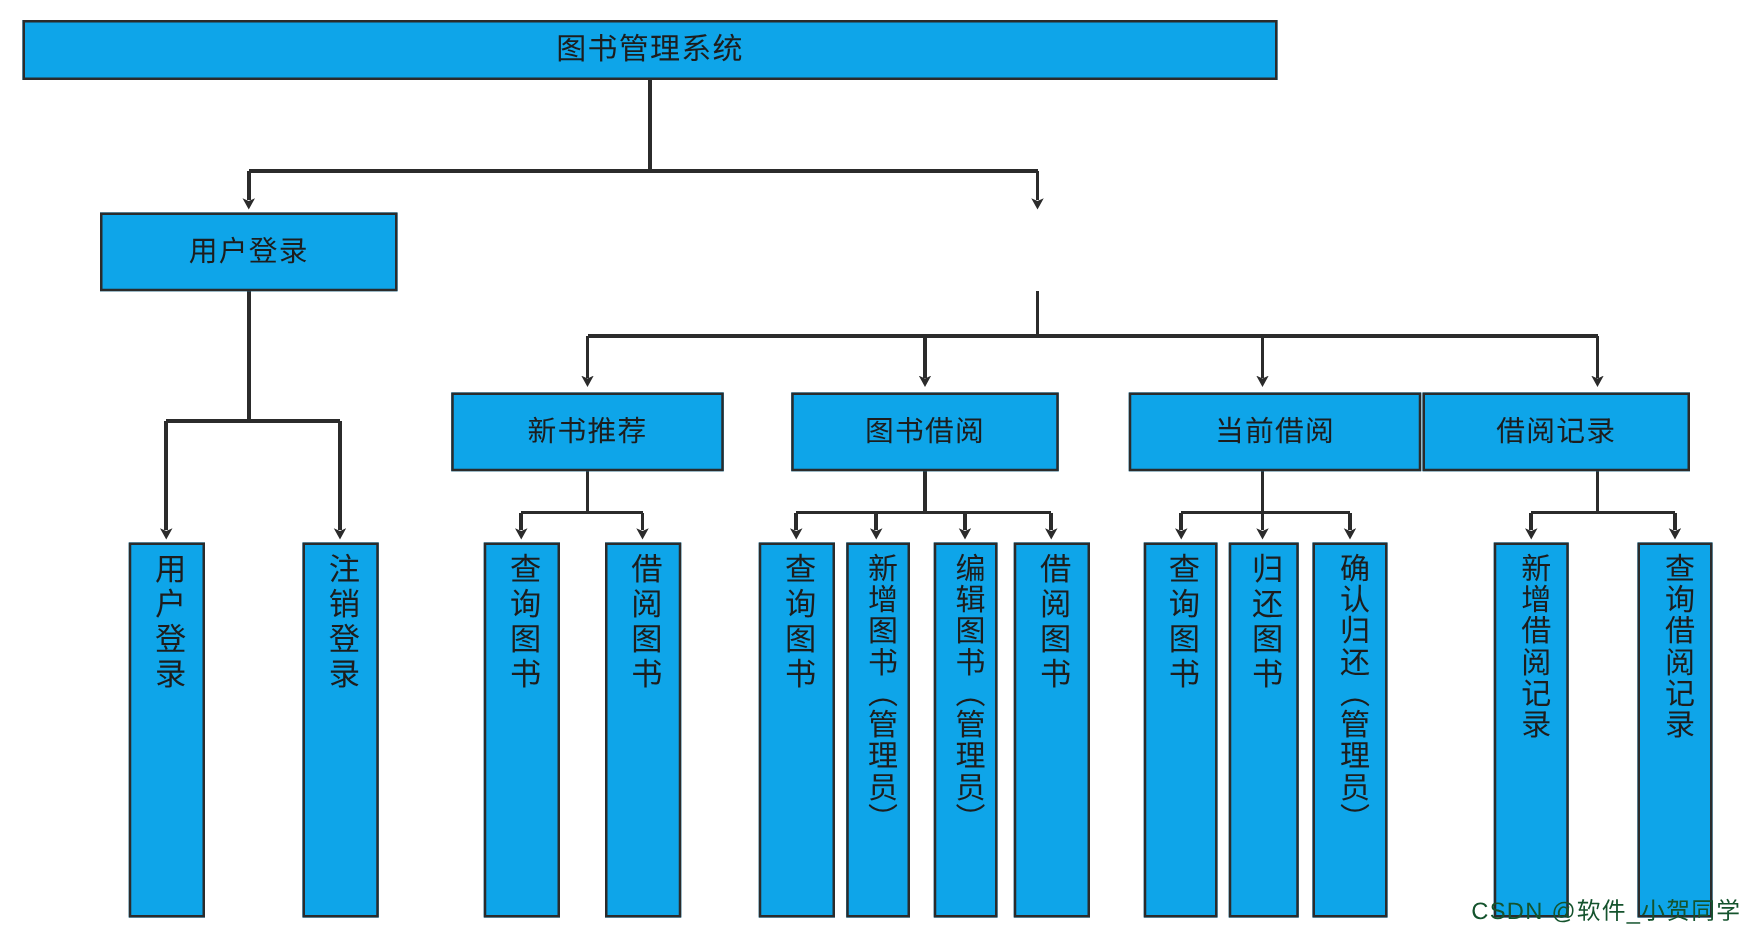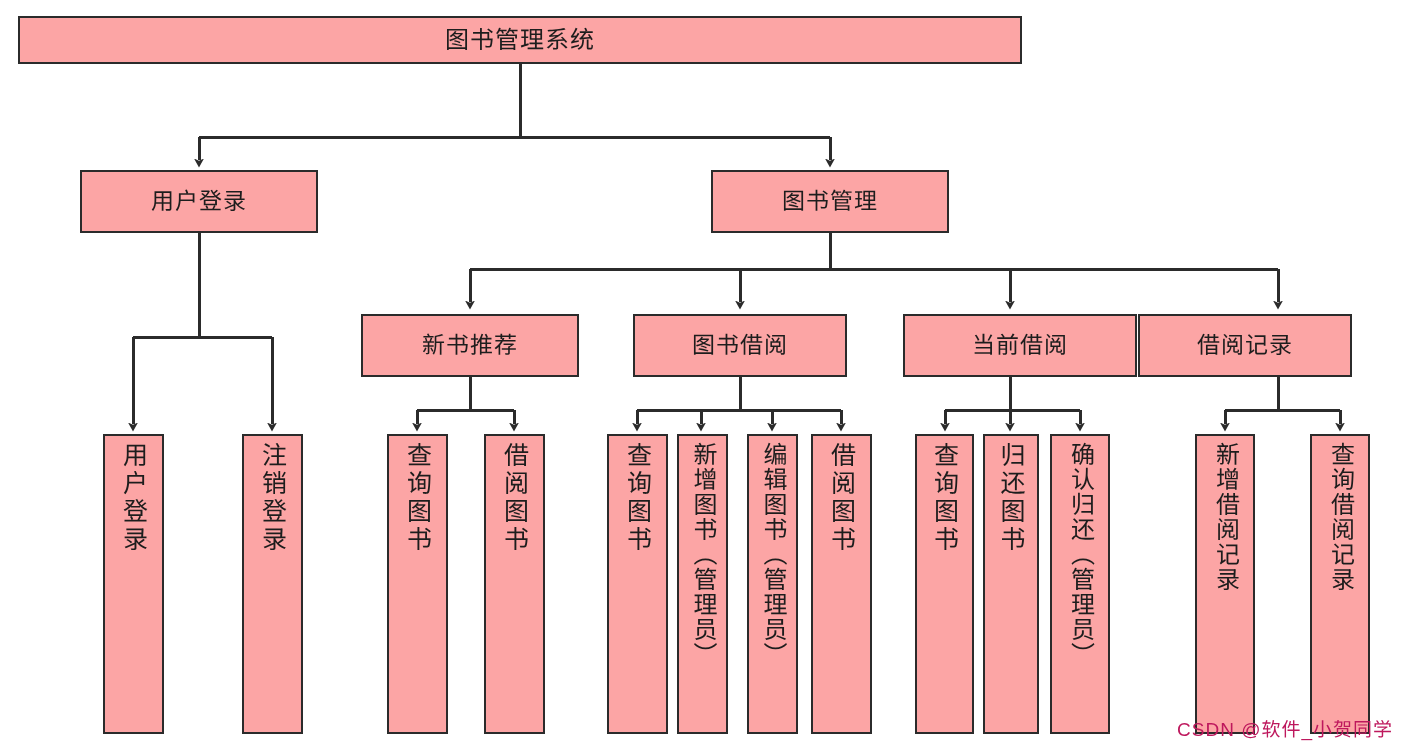--- a/index.html
+++ b/index.html
@@ -26,7 +26,7 @@
   .node{
     position:absolute;
     box-sizing:border-box;
-    background:#fca5a5;
+    background:#0ea5e9;
     border:2px solid #2b2b2b;
     display:flex;
     align-items:center;

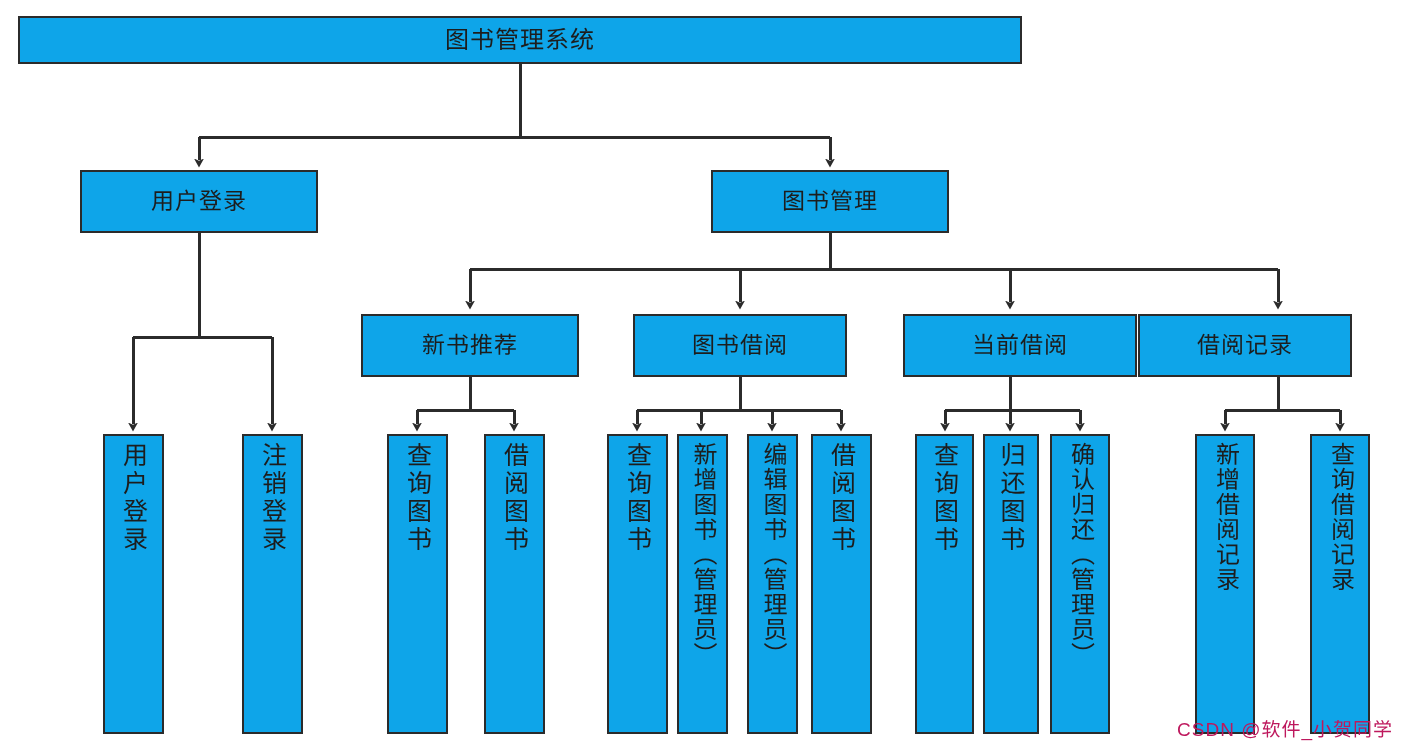--- a/index.html
+++ b/index.html
@@ -137,9 +137,6 @@
     <span>用户登录</span>
   </div>
 
-  <div class="node node-h" style="left:711px;top:170px;width:238px;height:63px;">
-    <span>图书管理</span>
-  </div>
 
   <div class="node node-h" style="left:361px;top:314px;width:218px;height:63px;">
     <span>新书推荐</span>

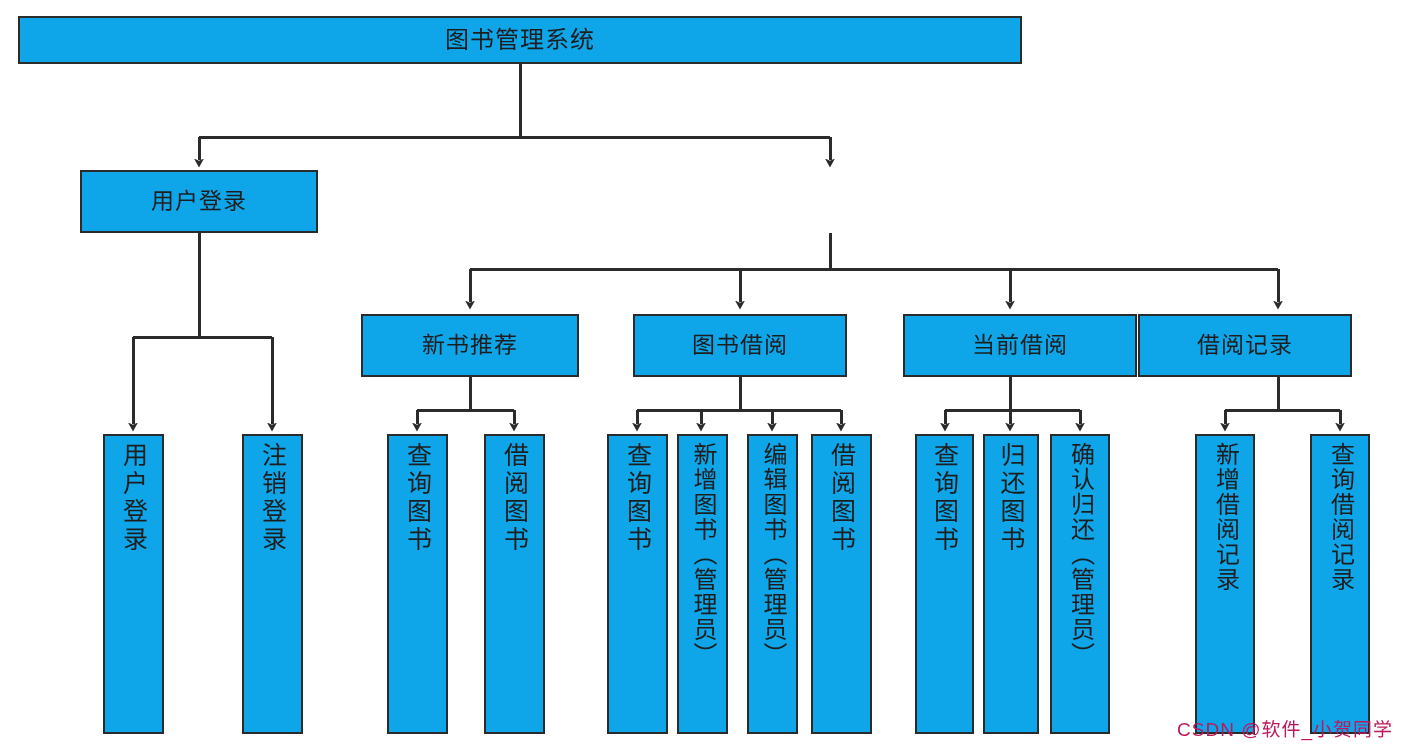--- a/index.html
+++ b/index.html
@@ -68,7 +68,7 @@
     right:12px;
     bottom:6px;
     font-size:19px;
-    color:#be185d;
+    color:#14532d;
     letter-spacing:1px;
     white-space:nowrap;
     z-index:5;

